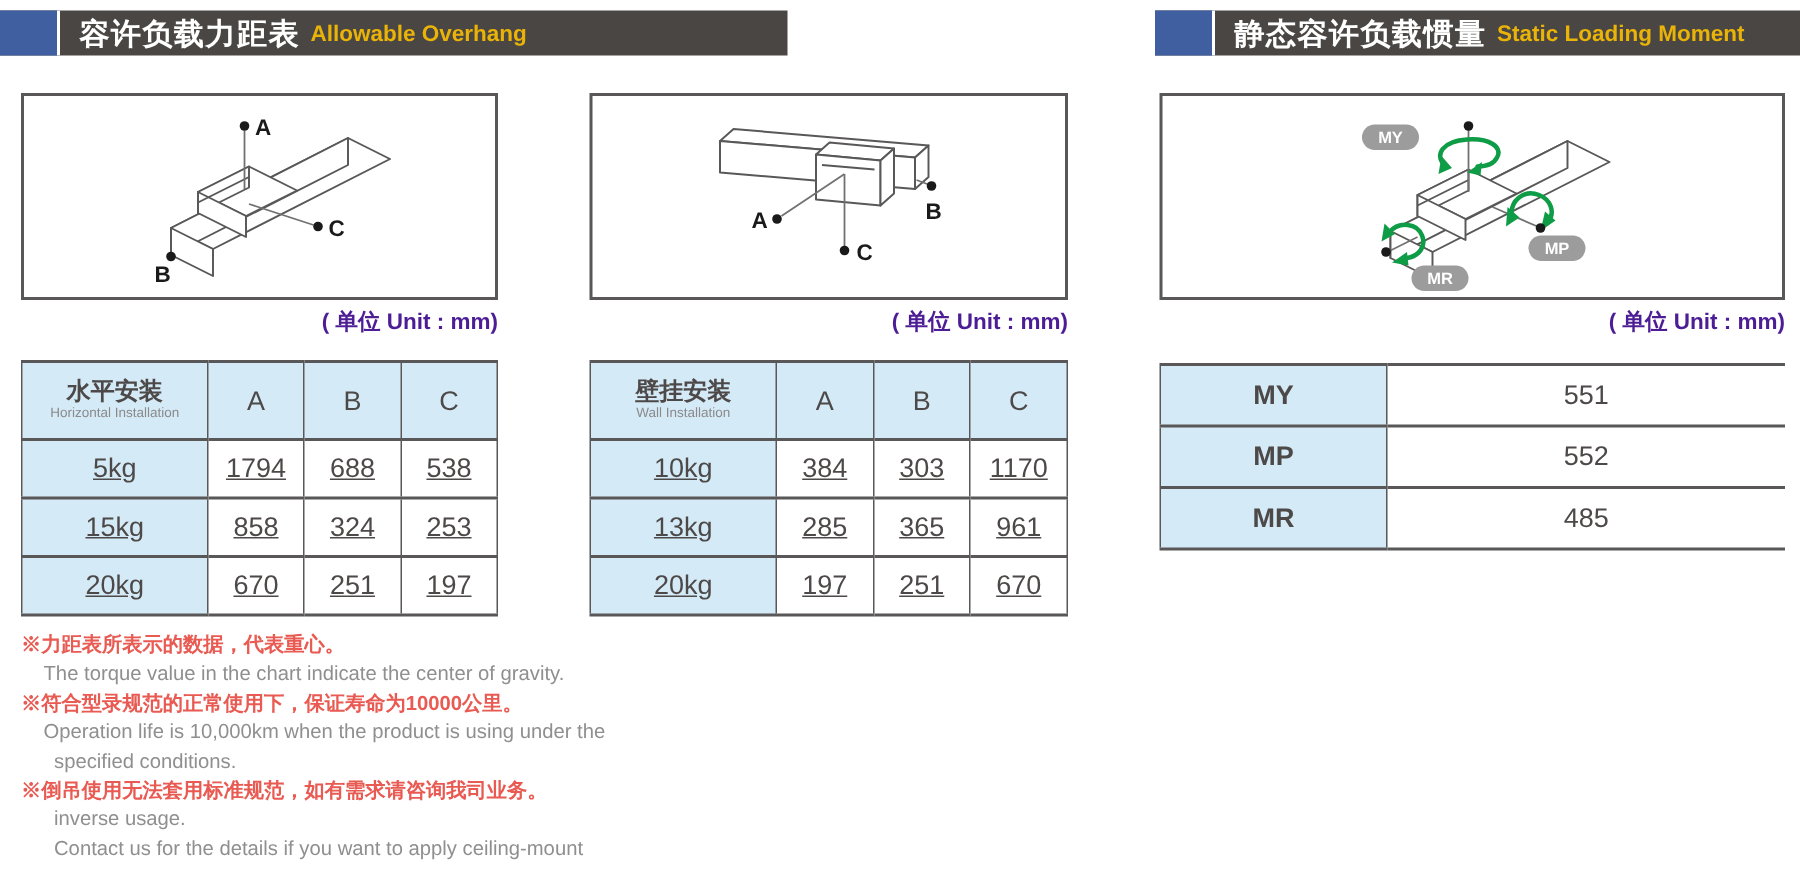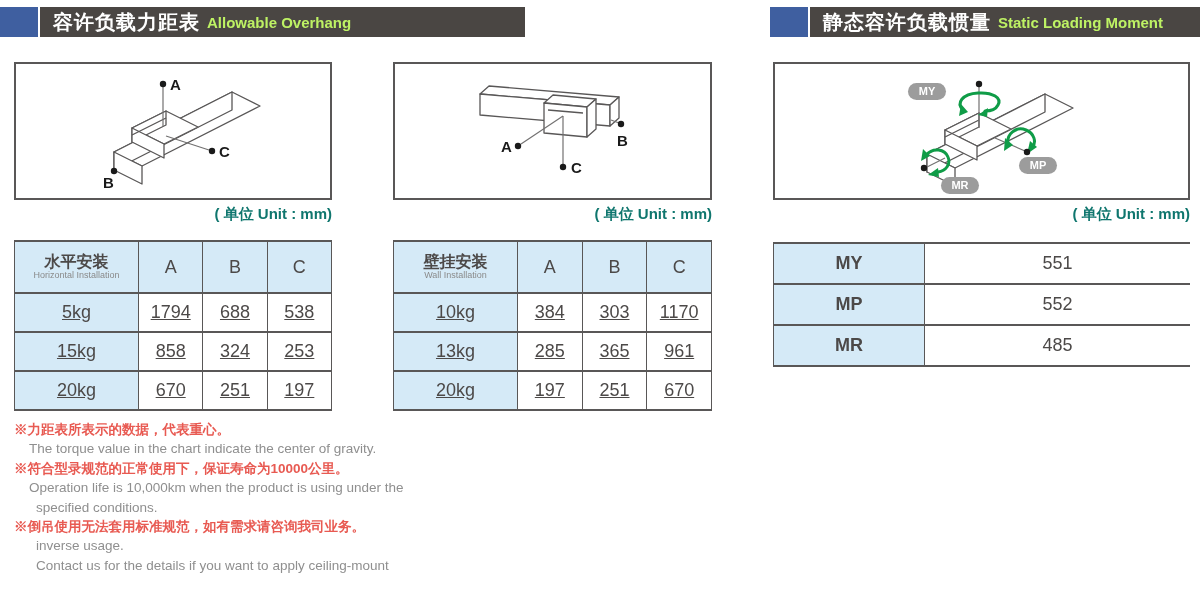--- a/index.html
+++ b/index.html
@@ -10,7 +10,7 @@
   .section-bar{position:absolute;top:7px;height:30px;background:#4a4643;display:flex;align-items:center;}
   .accent-square{width:38px;height:30px;background:#3f5fa0;border-right:2px solid #fff;flex:0 0 auto;}
   .bar-zh{color:#fff;font-size:20px;font-weight:bold;margin-left:13px;letter-spacing:1px;white-space:nowrap;}
-  .bar-en{color:#bef264;font-size:15px;font-weight:bold;margin-left:7px;white-space:nowrap;}
+  .bar-en{color:#eab308;font-size:15px;font-weight:bold;margin-left:7px;white-space:nowrap;}
   #bar-left{left:0;width:525px;}
   #bar-right{left:770px;width:510px;}
 

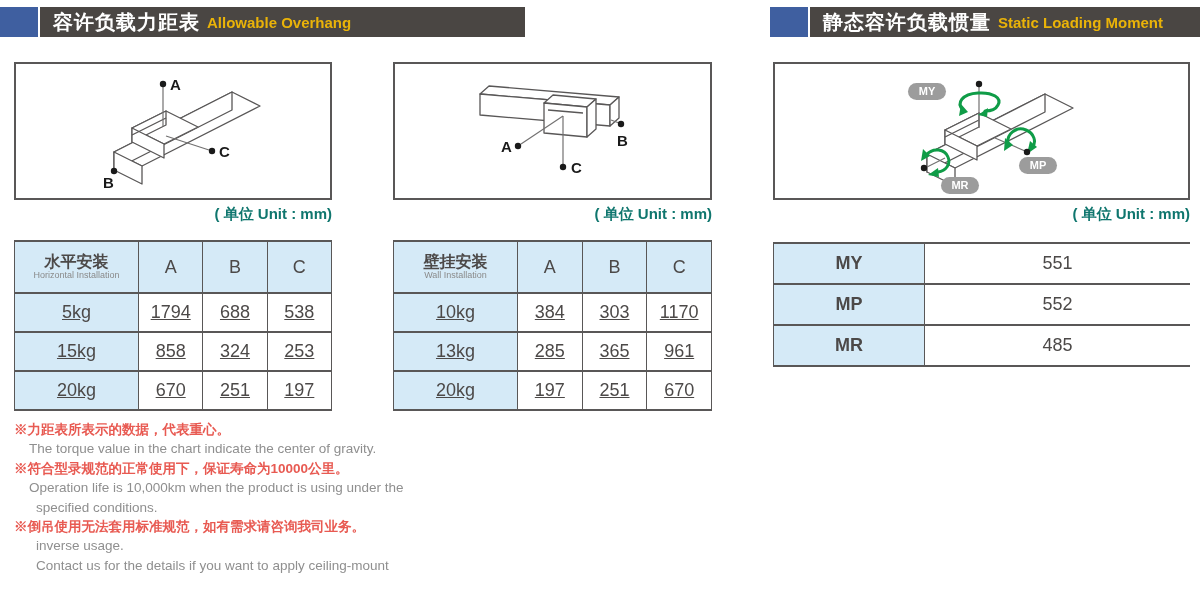--- a/index.html
+++ b/index.html
@@ -25,7 +25,7 @@
   .badge-txt{font-size:11px;font-weight:bold;fill:#fff;}
 
   
-  .unit-label{position:absolute;top:205px;font-size:15px;font-weight:bold;color:#0f766e;text-align:right;}
+  .unit-label{position:absolute;top:205px;font-size:15px;font-weight:bold;color:#4c1d95;text-align:right;}
   #unit1{left:14px;width:318px;}
   #unit2{left:393px;width:319px;}
   #unit3{left:773px;width:417px;}

